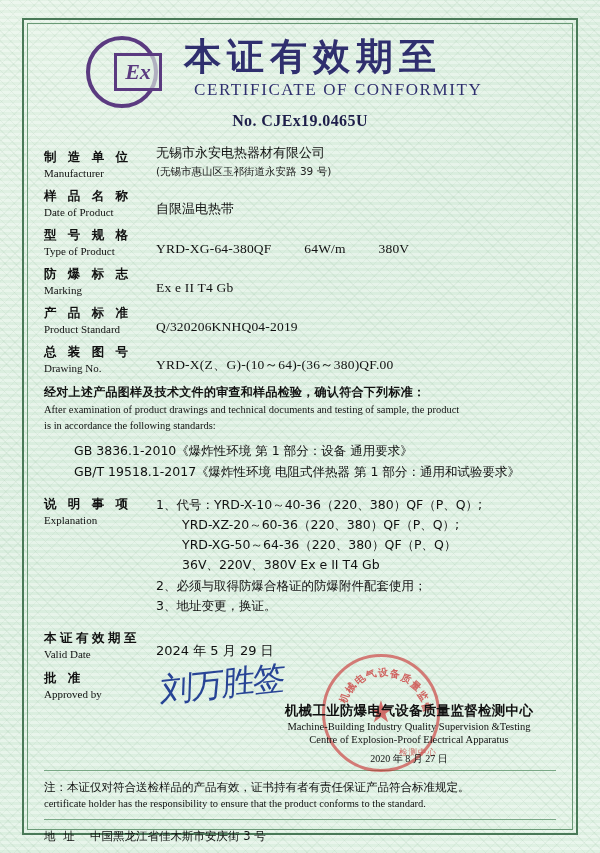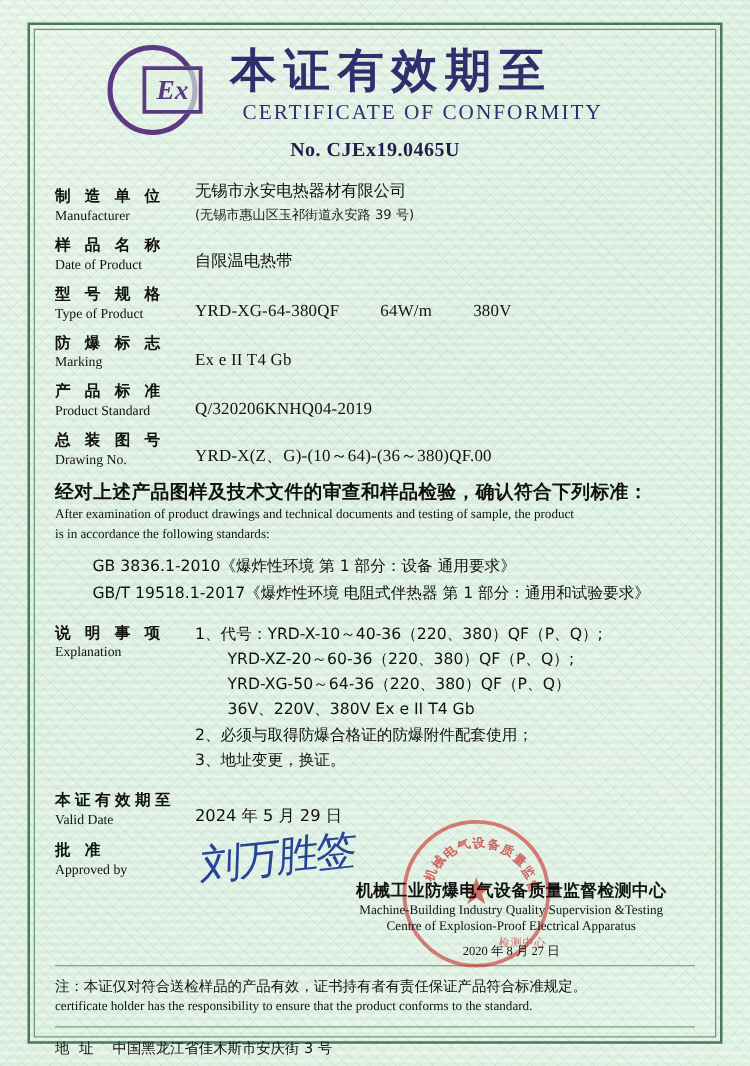--- a/index.html
+++ b/index.html
@@ -187,7 +187,7 @@
   }
   .statement .s-cn {
     font-family: "DejaVu Sans", sans-serif;
-    font-size: 15px;
+    font-size: 12px;
     font-weight: bold;
     letter-spacing: 0.3px;
     color: #111;

